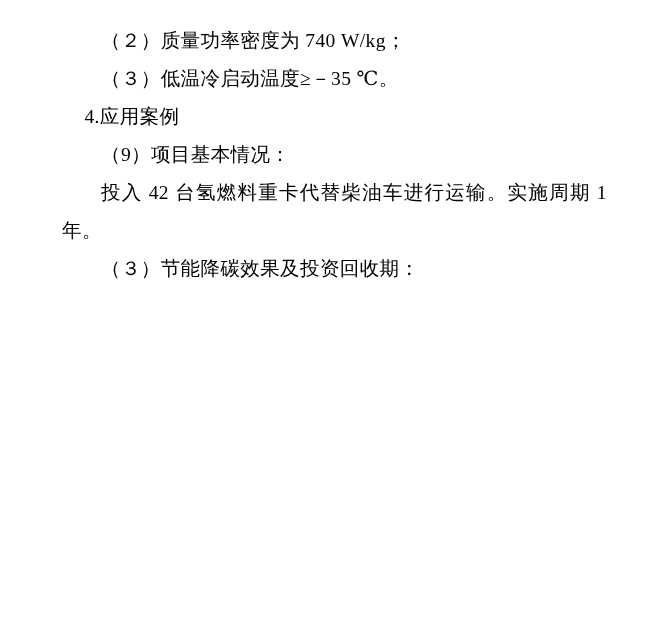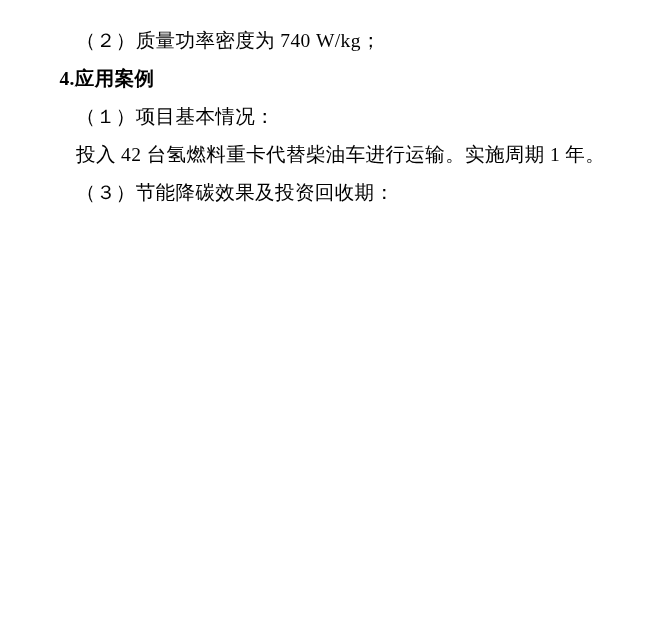--- a/index.html
+++ b/index.html
@@ -17,7 +17,7 @@
     box-sizing: border-box;
     width: 659px;
     height: 638px;
-    padding: 22px 52px 0 37px;
+    padding: 22px 52px 0 62px;
     background: #ffffff;
   }
   .para {

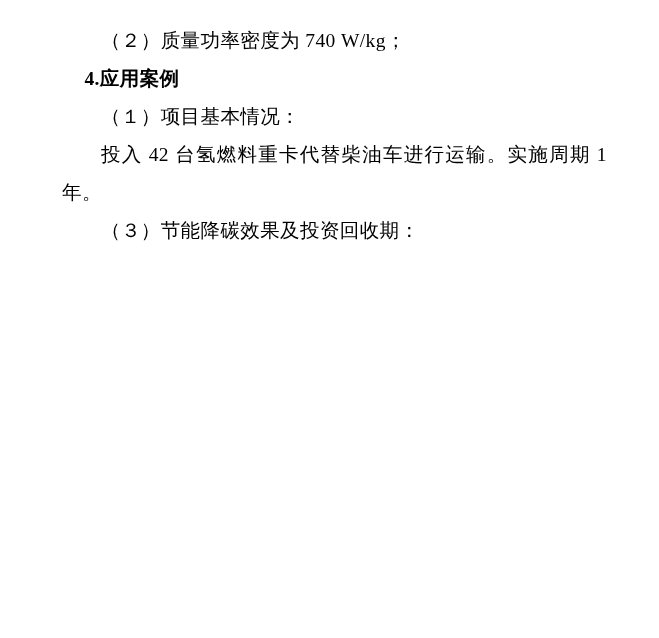--- a/index.html
+++ b/index.html
@@ -42,6 +42,7 @@
 
 <div class="page">
   <p class="para indent2">（２）质量功率密度为 740 W/kg；</p>
+  <p class="para indent2">（３）低温冷启动温度≥－35 ℃。</p>
   <p class="para indent1">4.应用案例</p>
   <p class="para indent2">（１）项目基本情况：</p>
   <p class="para indent2">投入 42 台氢燃料重卡代替柴油车进行运输。实施周期 1 年。</p>

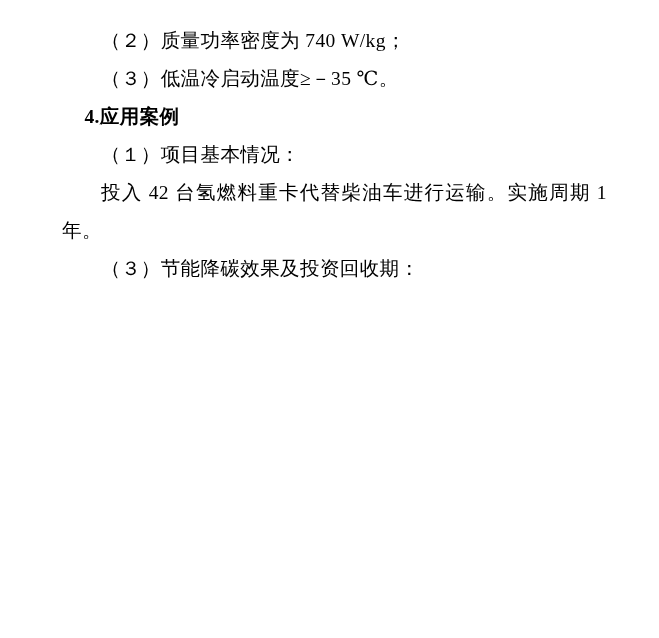--- a/index.html
+++ b/index.html
@@ -34,7 +34,6 @@
   }
   .indent1 {
     text-indent: 1.15em;
-    font-weight: bold;
   }
 </style>
 </head>

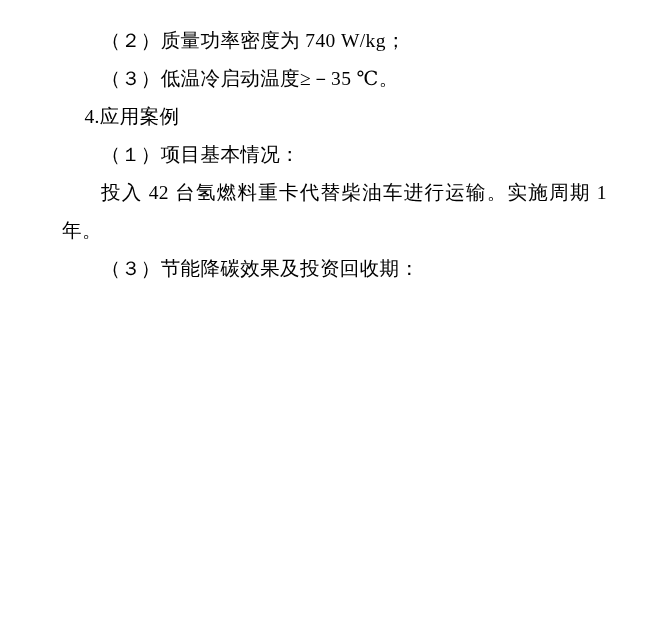--- a/index.html
+++ b/index.html
@@ -43,7 +43,7 @@
   <p class="para indent2">（２）质量功率密度为 740 W/kg；</p>
   <p class="para indent2">（３）低温冷启动温度≥－35 ℃。</p>
   <p class="para indent1">4.应用案例</p>
-  <p class="para indent2">（１）项目基本情况：</p>
+  <p class="para indent2">（9）项目基本情况：</p>
   <p class="para indent2">投入 42 台氢燃料重卡代替柴油车进行运输。实施周期 1 年。</p>
   <p class="para indent2">（３）节能降碳效果及投资回收期：</p>
 </div>

